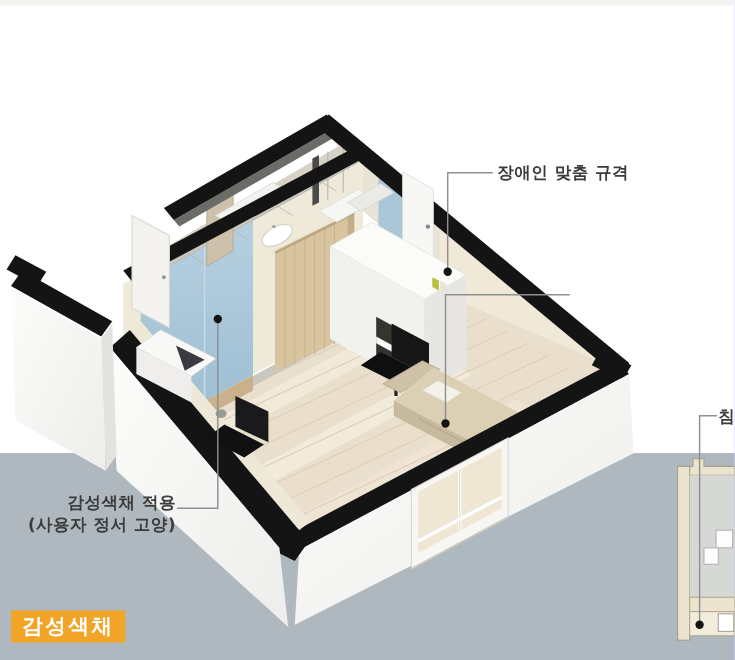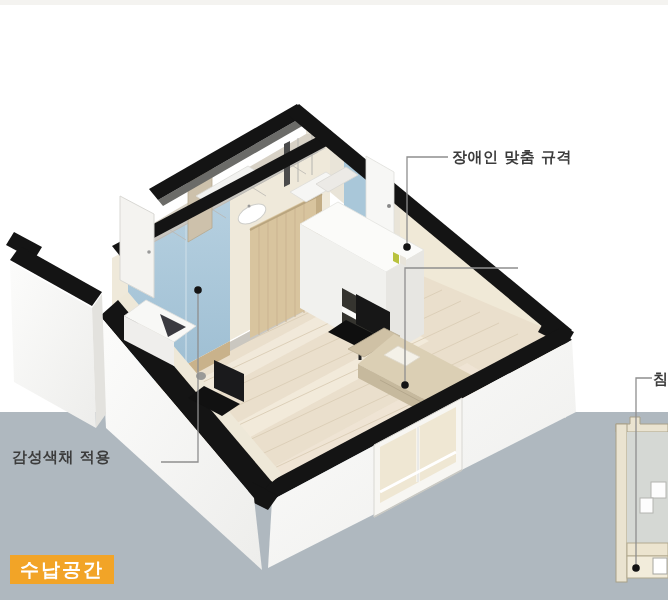--- a/index.html
+++ b/index.html
@@ -14,7 +14,7 @@
     line-height:20px;letter-spacing:0.5px;white-space:nowrap;
   }
   .callout .sub{font-weight:700;}
-  #label-emotion{width:148px;text-align:left;}
+  #label-emotion{width:148px;text-align:right;}
   #badge{
     position:absolute;left:10px;top:555px;
     background:#f2a427;color:#ffffff;

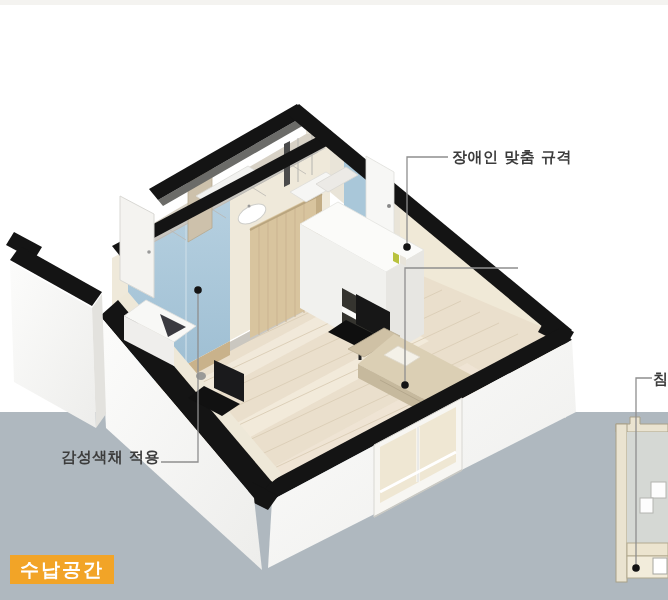--- a/index.html
+++ b/index.html
@@ -228,6 +228,7 @@
 
 <div class="callout" id="label-emotion" style="left:12px;top:447px;">
   <div>감성색채 적용</div>
+  <div class="sub">(사용자 정서 고양)</div>
 </div>
 
 <div class="callout" id="label-sidebed" style="left:653px;top:369px;">

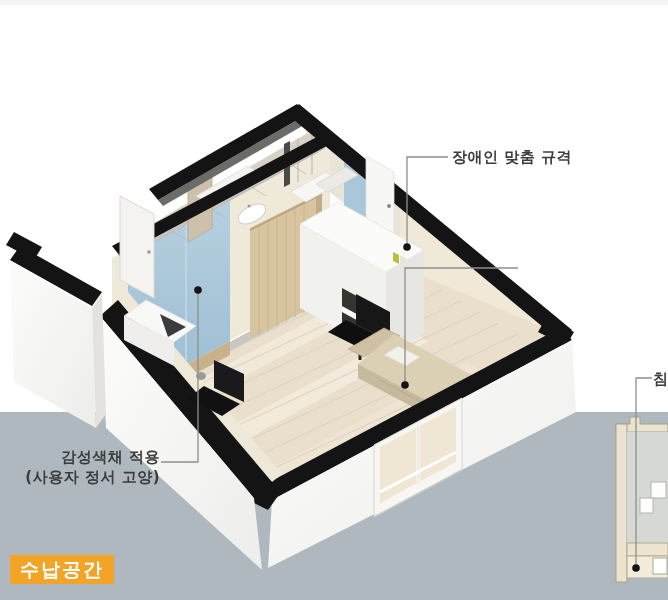--- a/index.html
+++ b/index.html
@@ -236,7 +236,7 @@
 </div>
 
 <div id="badge">
-  <span>수납공간</span>
+  <span>감성색채</span>
 </div>
 
 </div>

